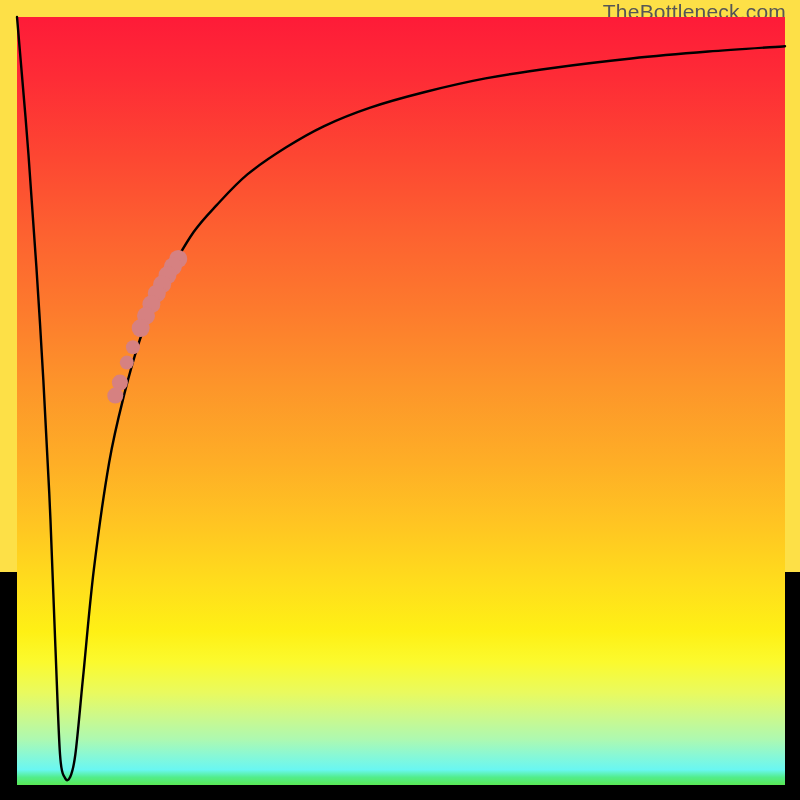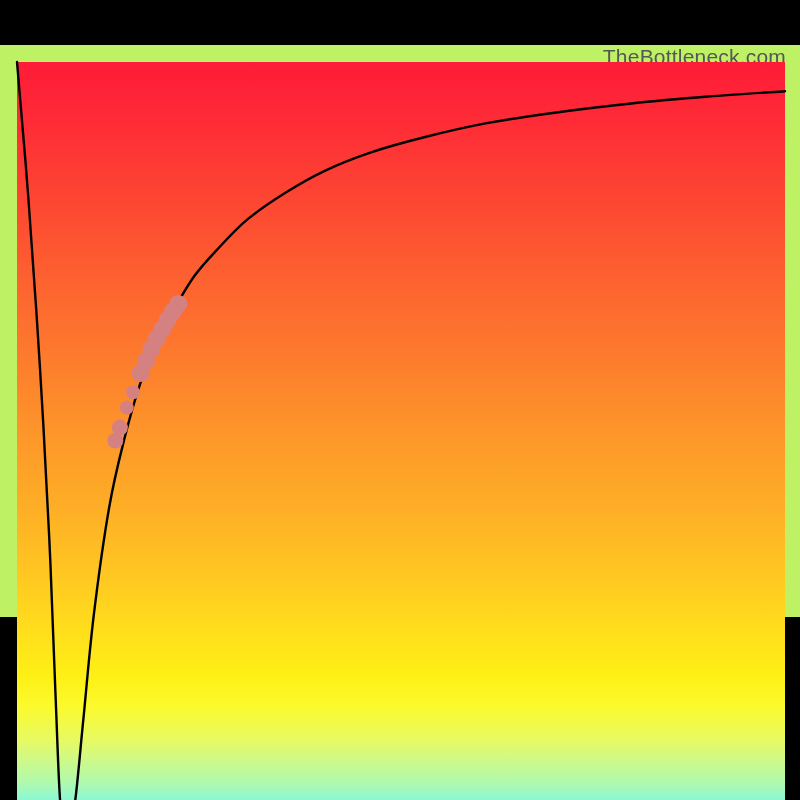--- a/index.html
+++ b/index.html
@@ -15,8 +15,7 @@
     position: relative;
     width: 800px;
     height: 572px;
-    background: #bef264;
-    margin-top: 45px;
+    background: #fde047;
   }
   .plot-area {
     position: absolute;

